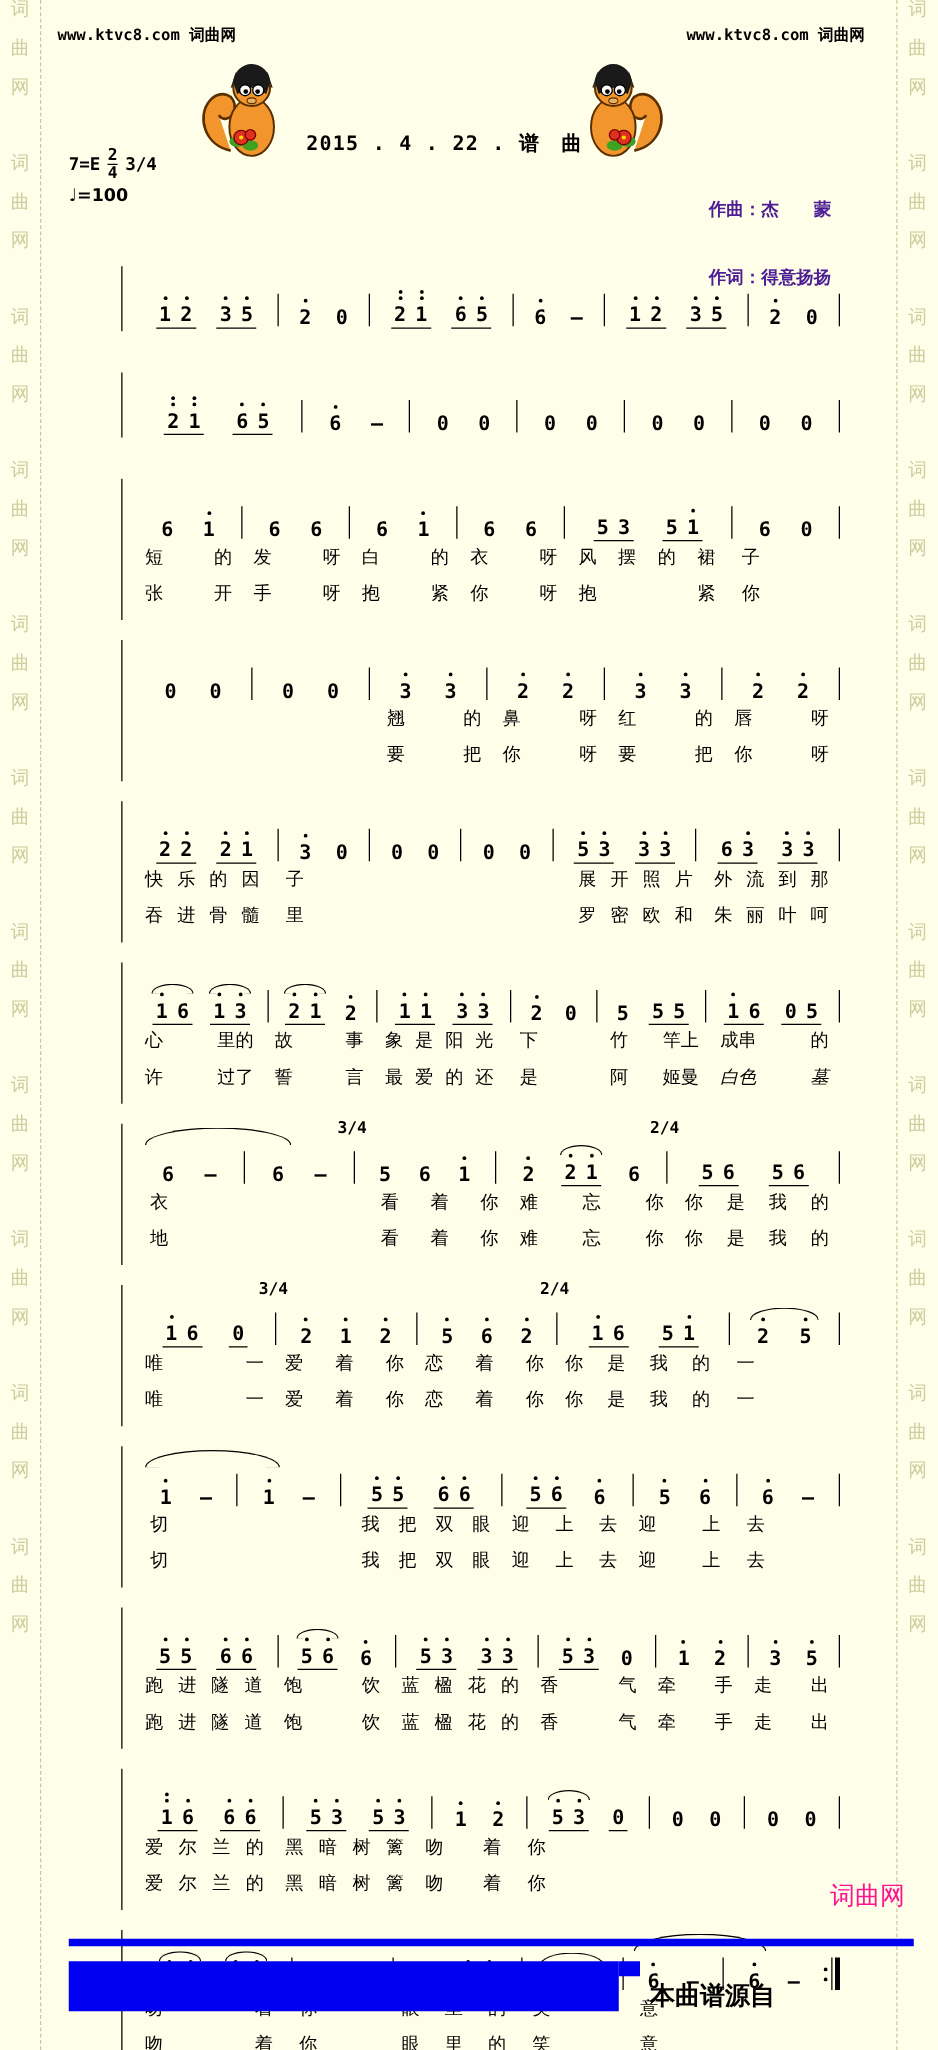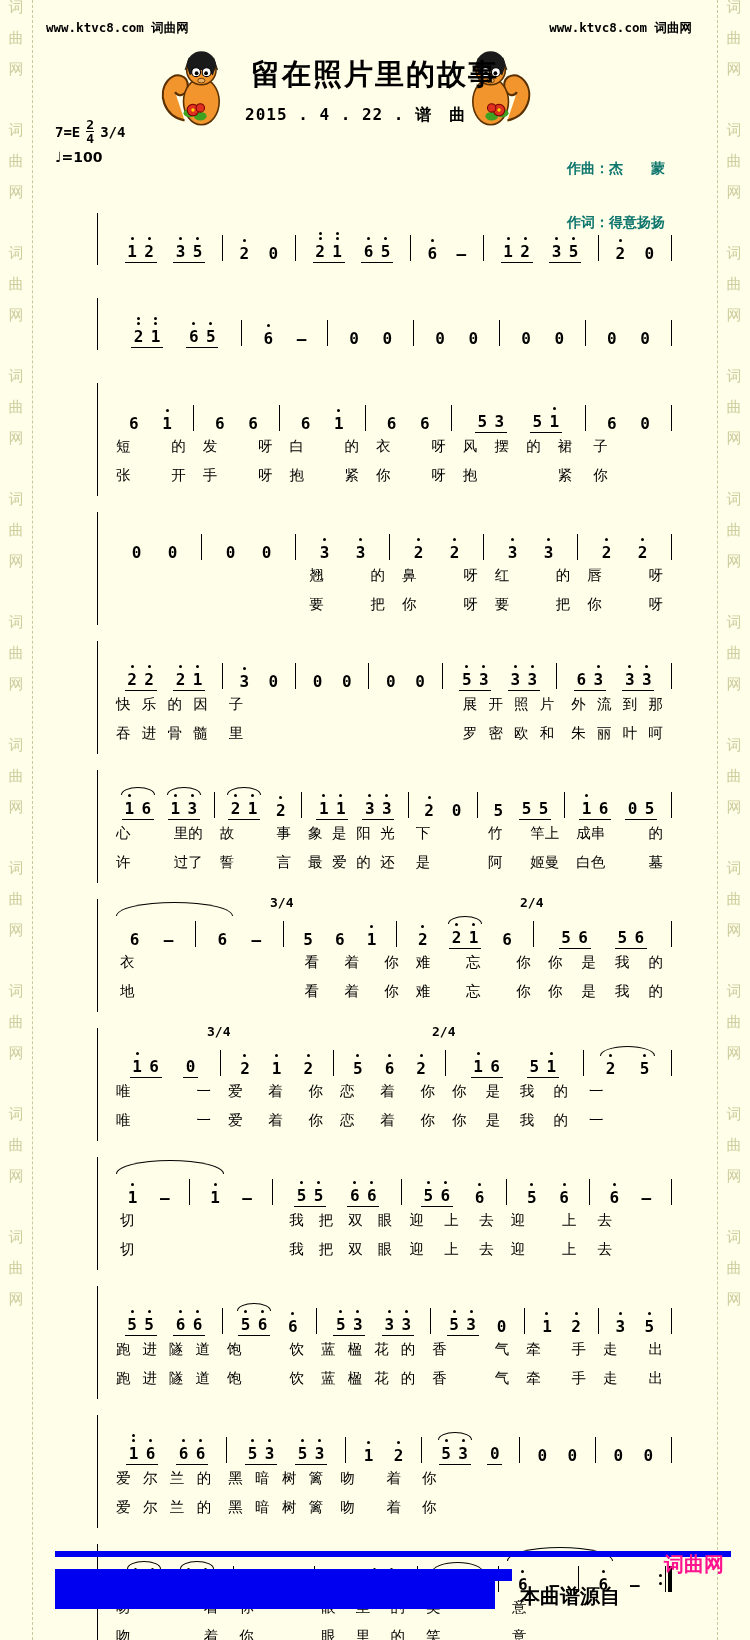--- a/index.html
+++ b/index.html
@@ -227,7 +227,6 @@
     <circle cx="41" cy="58" r="4" fill="#E03020" stroke="#7A0000"></circle>
     <circle cx="34" cy="60" r="1.6" fill="#FFD700"></circle>
   </svg>
-  <div class="song-title">留在照片里的故事</div>
   <div class="song-date">2015 . 4 . 22 . 谱　曲</div>
   <div class="keyblock">
     <span>7=E</span>

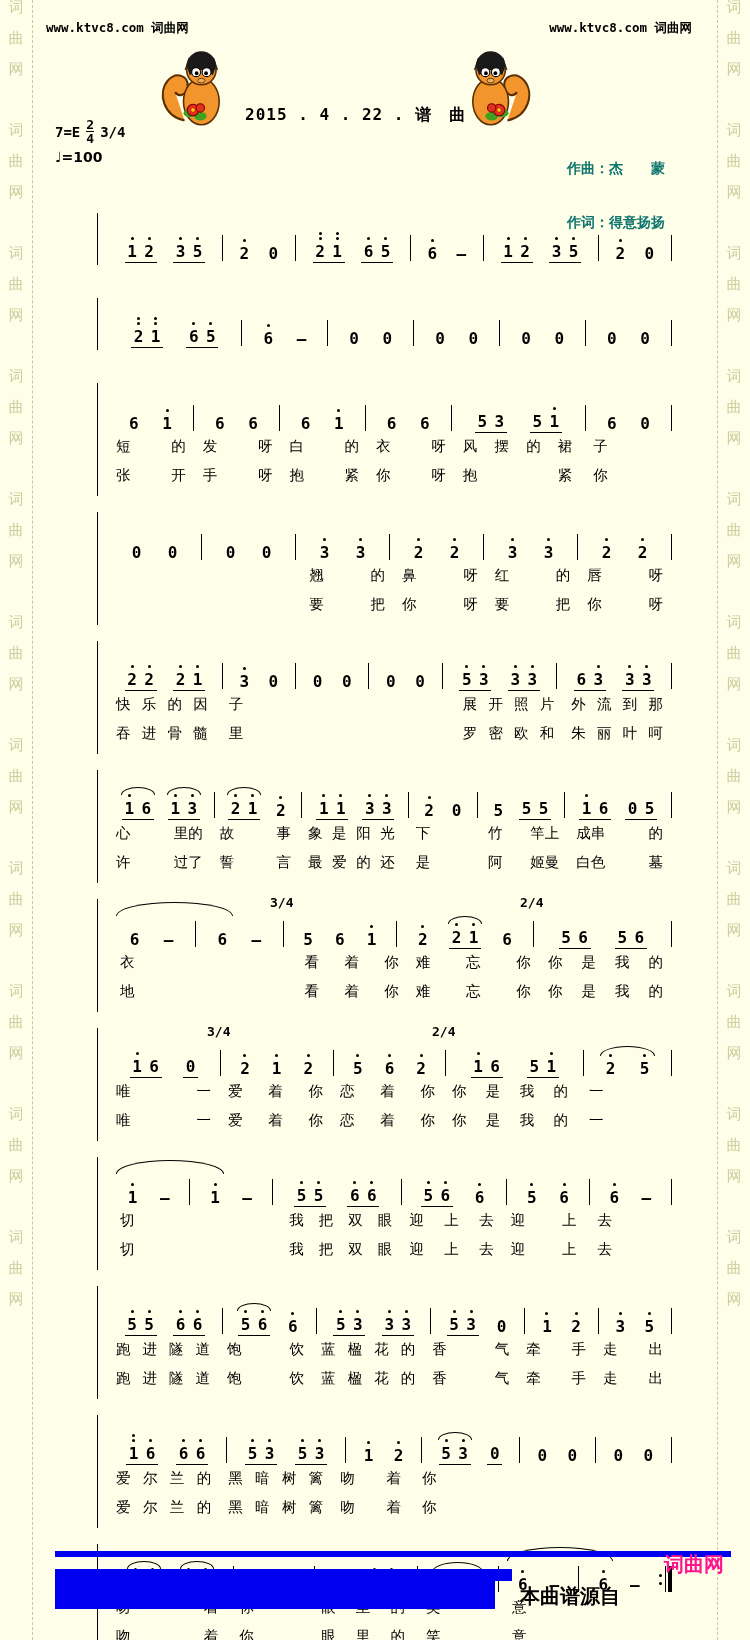--- a/index.html
+++ b/index.html
@@ -237,7 +237,7 @@
     <span>3/4</span>
   </div>
   <div class="tempo">♩=100</div>
-  <div class="credits" style="color: #0f766e; text-align: right;">
+  <div class="credits" style="color: #4c1d95; text-align: right;">
     <div>作曲：杰　　蒙</div>
     <div>作词：得意扬扬</div>
   </div>

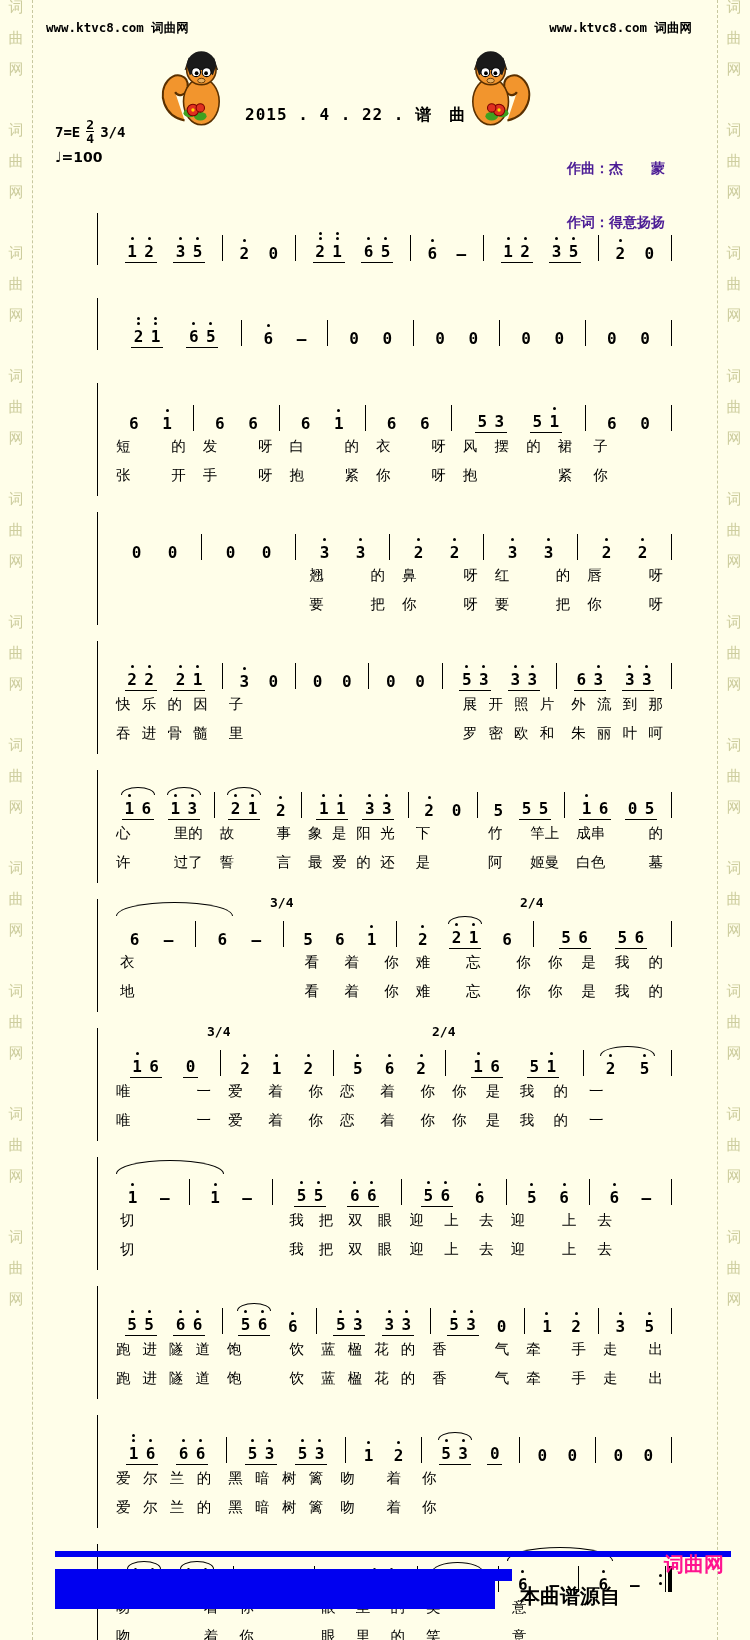--- a/index.html
+++ b/index.html
@@ -955,7 +955,7 @@
           <span>姬曼</span>
         </div>
         <span class="bar ghost"></span>
-        <div class="lyr" style="flex-grow: 5.5;">
+        <div class="lyr" style="flex-grow: 5.5; font-style: italic;">
           <span>白色</span>
           <span>墓</span>
         </div>

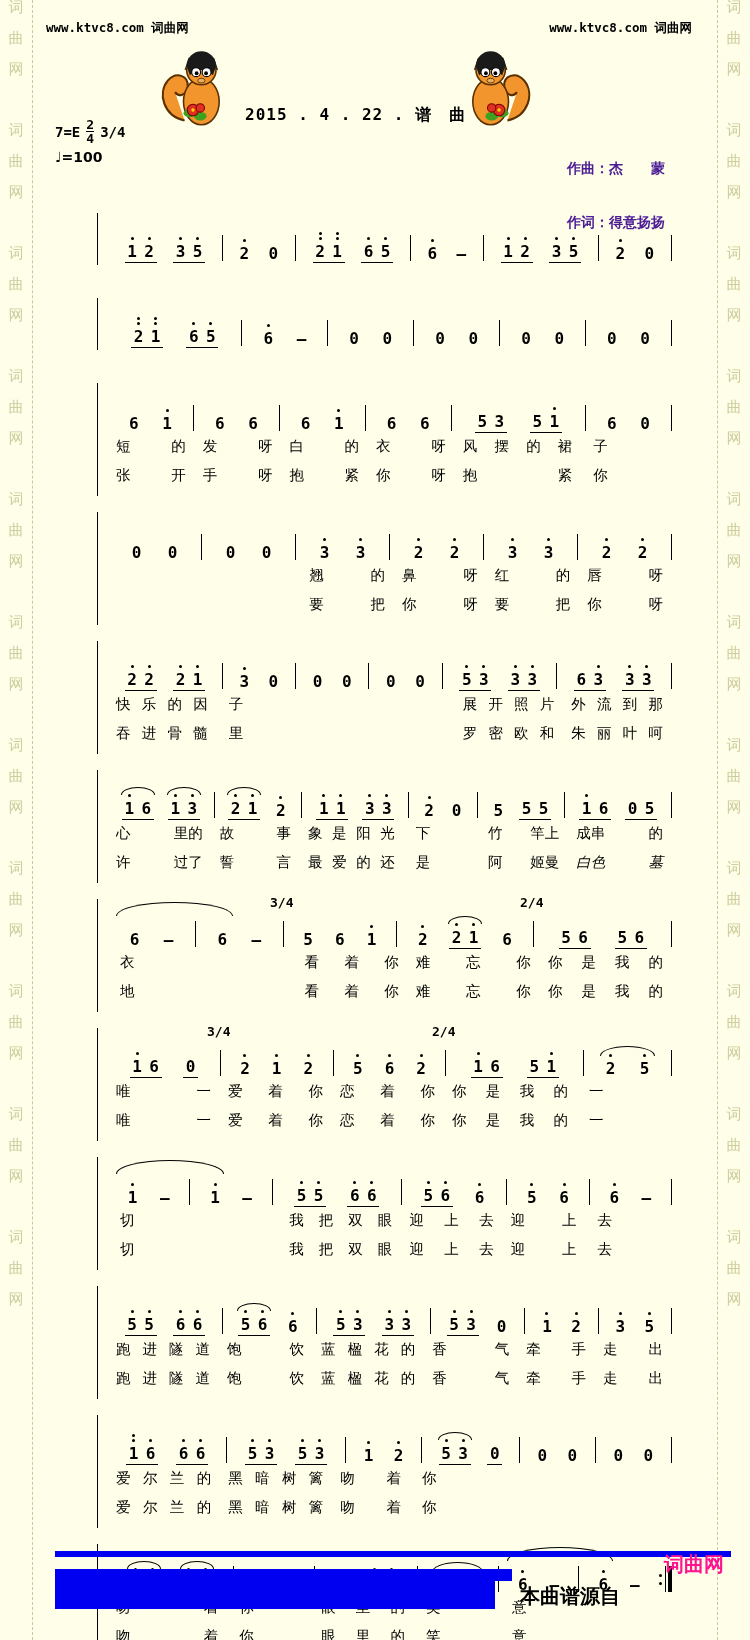--- a/index.html
+++ b/index.html
@@ -65,7 +65,7 @@
   .bigrect{left:55px;top:1569px;width:440px;height:40px}
   .tab{left:495px;top:1569px;width:17px;height:12px}
   .src-text{position:absolute;left:520px;top:1583px;font-weight:bold;font-size:20px}
-  .brand-text{position:absolute;left:664px;top:1551px;font-weight:bold;font-size:20px}
+  .brand-text{position:absolute;left:664px;top:1503px;font-weight:normal;font-size:20px}
 </style>
 </head>
 <body>

